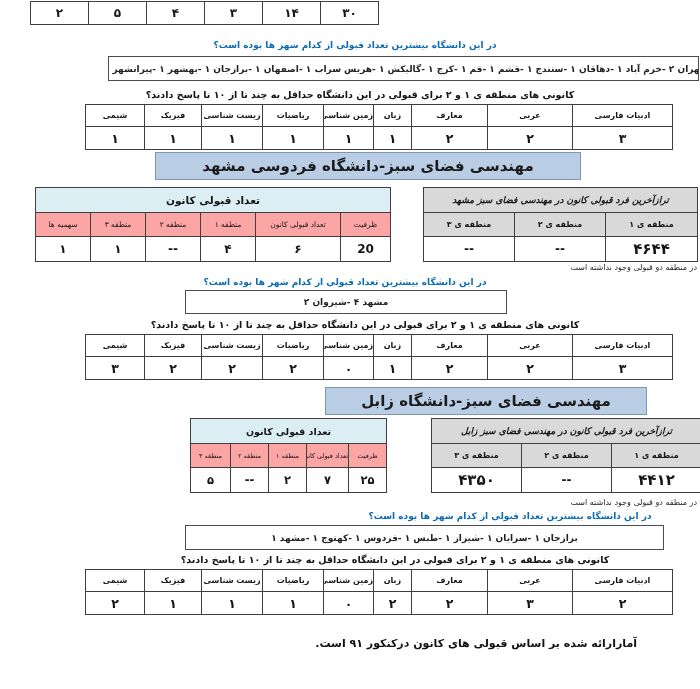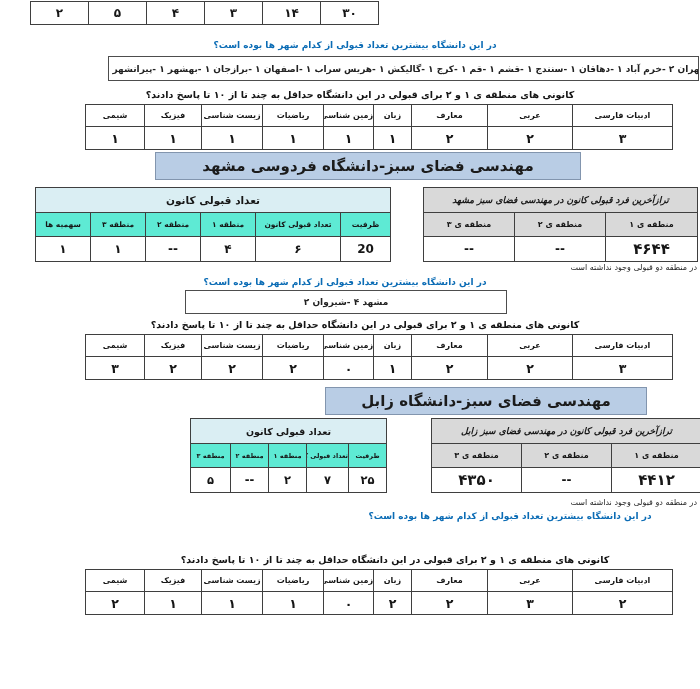--- a/index.html
+++ b/index.html
@@ -18,7 +18,7 @@
   .subj tr.vals td{height:22px;font-size:12.5px;font-weight:bold;}
   
   .cnt tr.strip td{height:24px;font-size:10.5px;font-weight:bold;background:#daeef3;}
-  .cnt tr.head td{height:23px;font-size:7.5px;font-weight:bold;background:#5eead4;}
+  .cnt tr.head td{height:23px;font-size:7.5px;font-weight:normal;background:#fca5a5;}
   .cnt tr.vals td{height:24px;font-size:12px;font-weight:bold;background:#fff;}
   .cnt.small tr.strip td{font-size:9.5px;}
   .cnt.small tr.head td{font-size:6.5px;}

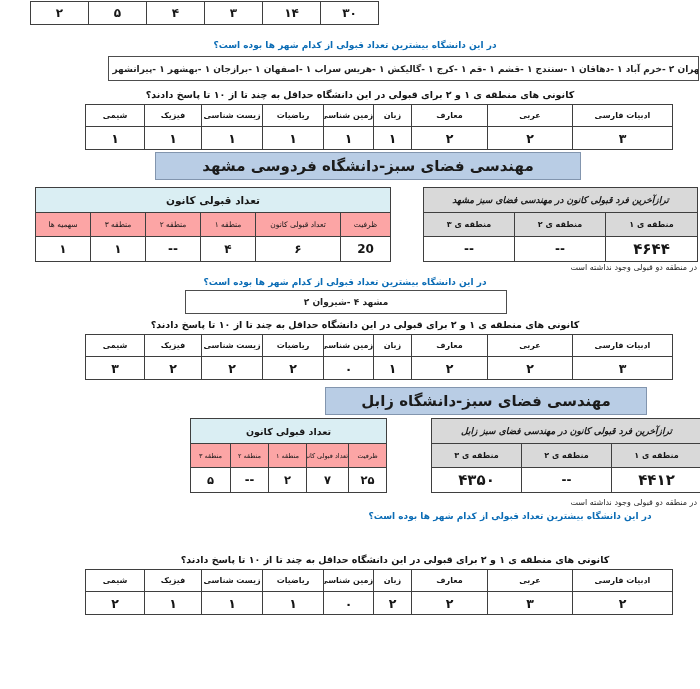--- a/index.html
+++ b/index.html
@@ -272,6 +272,7 @@
 
   <div class="note" style="left:427px;top:498px;width:270px">در منطقه دو قبولی وجود نداشته است</div>
   <div class="q" style="left:330px;top:511px;width:360px">در این دانشگاه بیشترین تعداد قبولی از کدام شهر ها بوده است؟</div>
+  <div class="city-box" style="left:185px;top:525px;width:477px;height:23px">برازجان ۱ -سرایان ۱ -شیراز ۱ -طبس ۱ -فردوس ۱ -کهنوج ۱ -مشهد ۱</div>
   <div class="h" style="left:95px;top:554px;width:600px">کانونی های منطقه ی ۱ و ۲ برای قبولی در این دانشگاه حداقل به چند تا از ۱۰ تا پاسخ دادند؟</div>
 
   <table class="t subj" dir="rtl" style="left:85px;top:569px;width:587px">

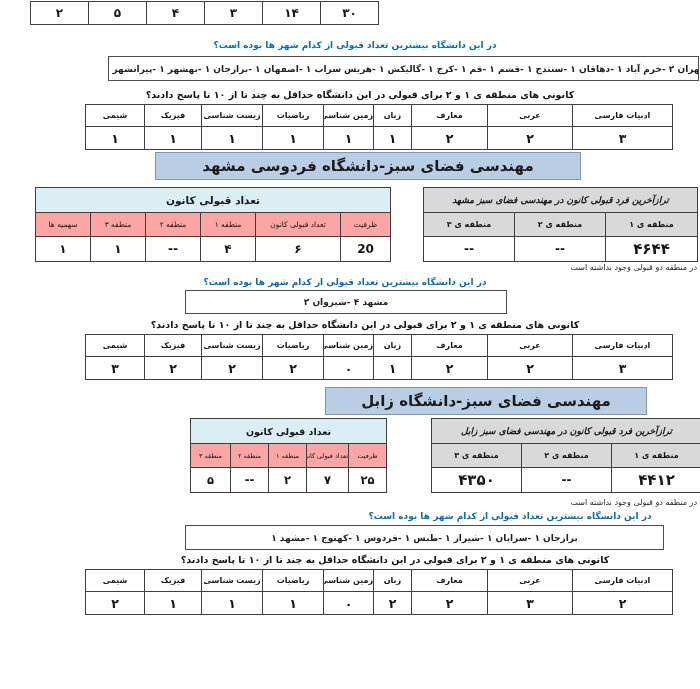--- a/index.html
+++ b/index.html
@@ -313,6 +313,7 @@
   </tbody>
     </table>
 
+  <div class="footer" style="right:63px;top:637px">آمارارائه شده بر اساس قبولی های کانون درکنکور ۹۱ است.</div>
 
 </div>
 

